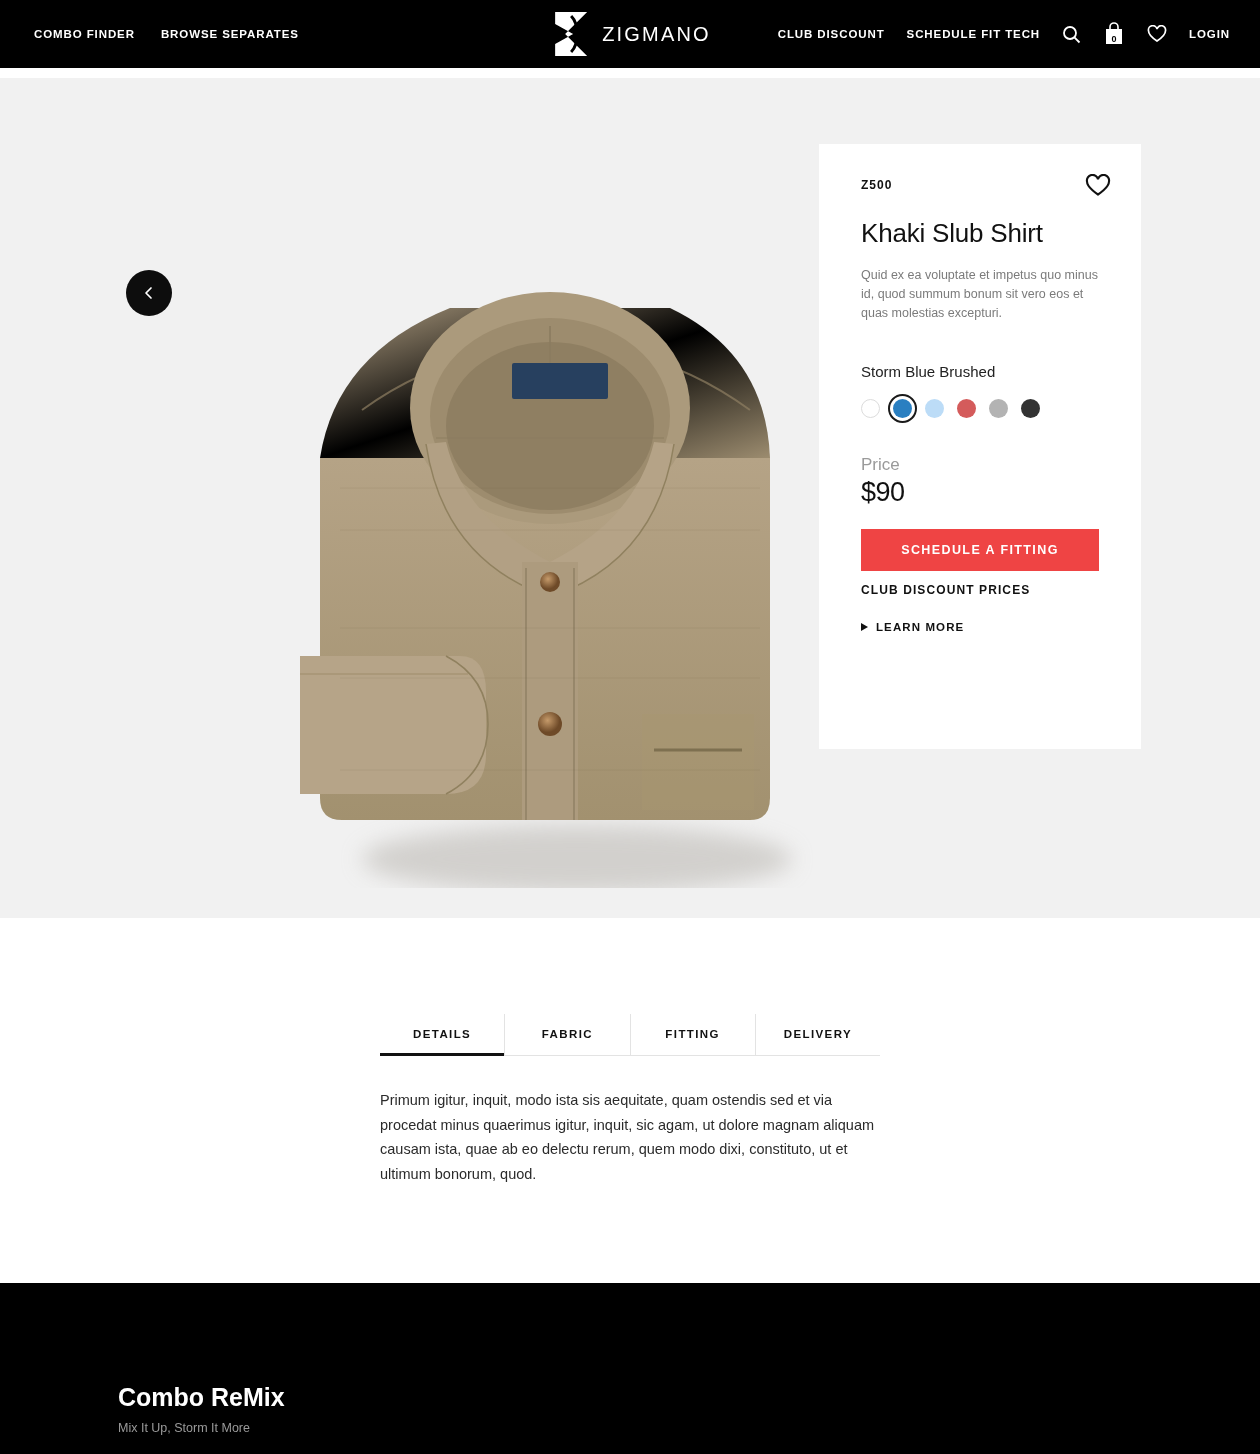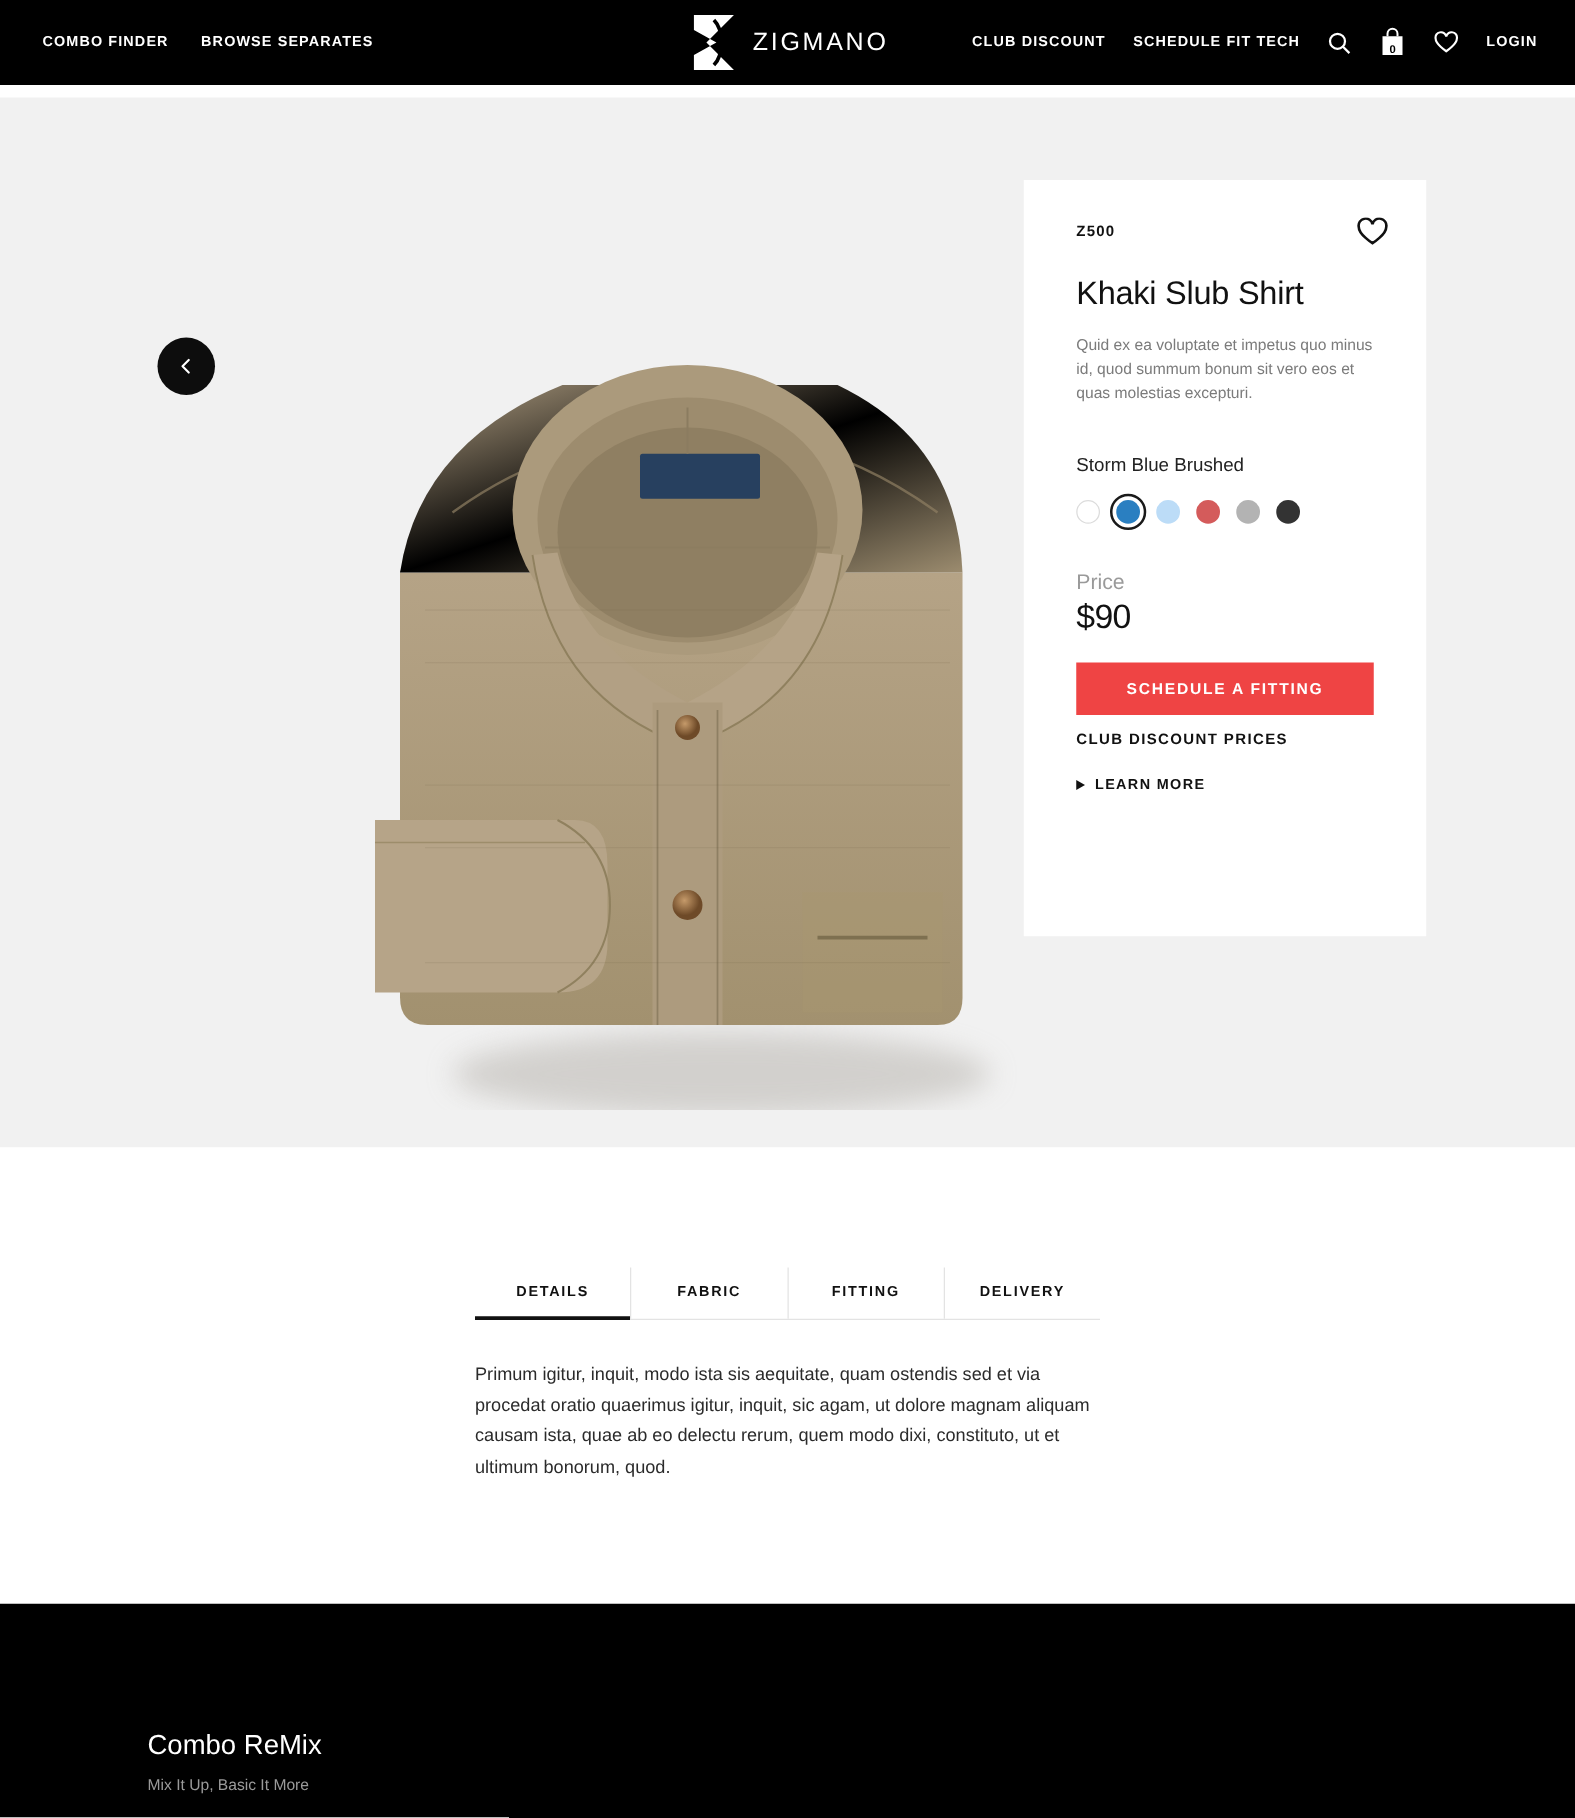--- a/index.html
+++ b/index.html
@@ -324,7 +324,7 @@
       <div class="tab">FITTING</div>
       <div class="tab">DELIVERY</div>
     </div>
-    <div class="tab-body">Primum igitur, inquit, modo ista sis aequitate, quam ostendis sed et via procedat oratio quaerimus igitur, inquit, sic agam, ut dolore magnam aliquam causam ista, quae ab eo delectu rerum, quem modo dixi, constituto, ut et ultimum bonorum, quod.</div>
+    <div class="tab-body">Primum igitur, inquit, modo ista sis aequitate, quam ostendis sed et via procedat minus quaerimus igitur, inquit, sic agam, ut dolore magnam aliquam causam ista, quae ab eo delectu rerum, quem modo dixi, constituto, ut et ultimum bonorum, quod.</div>
   </div>
 
   <div class="footer">

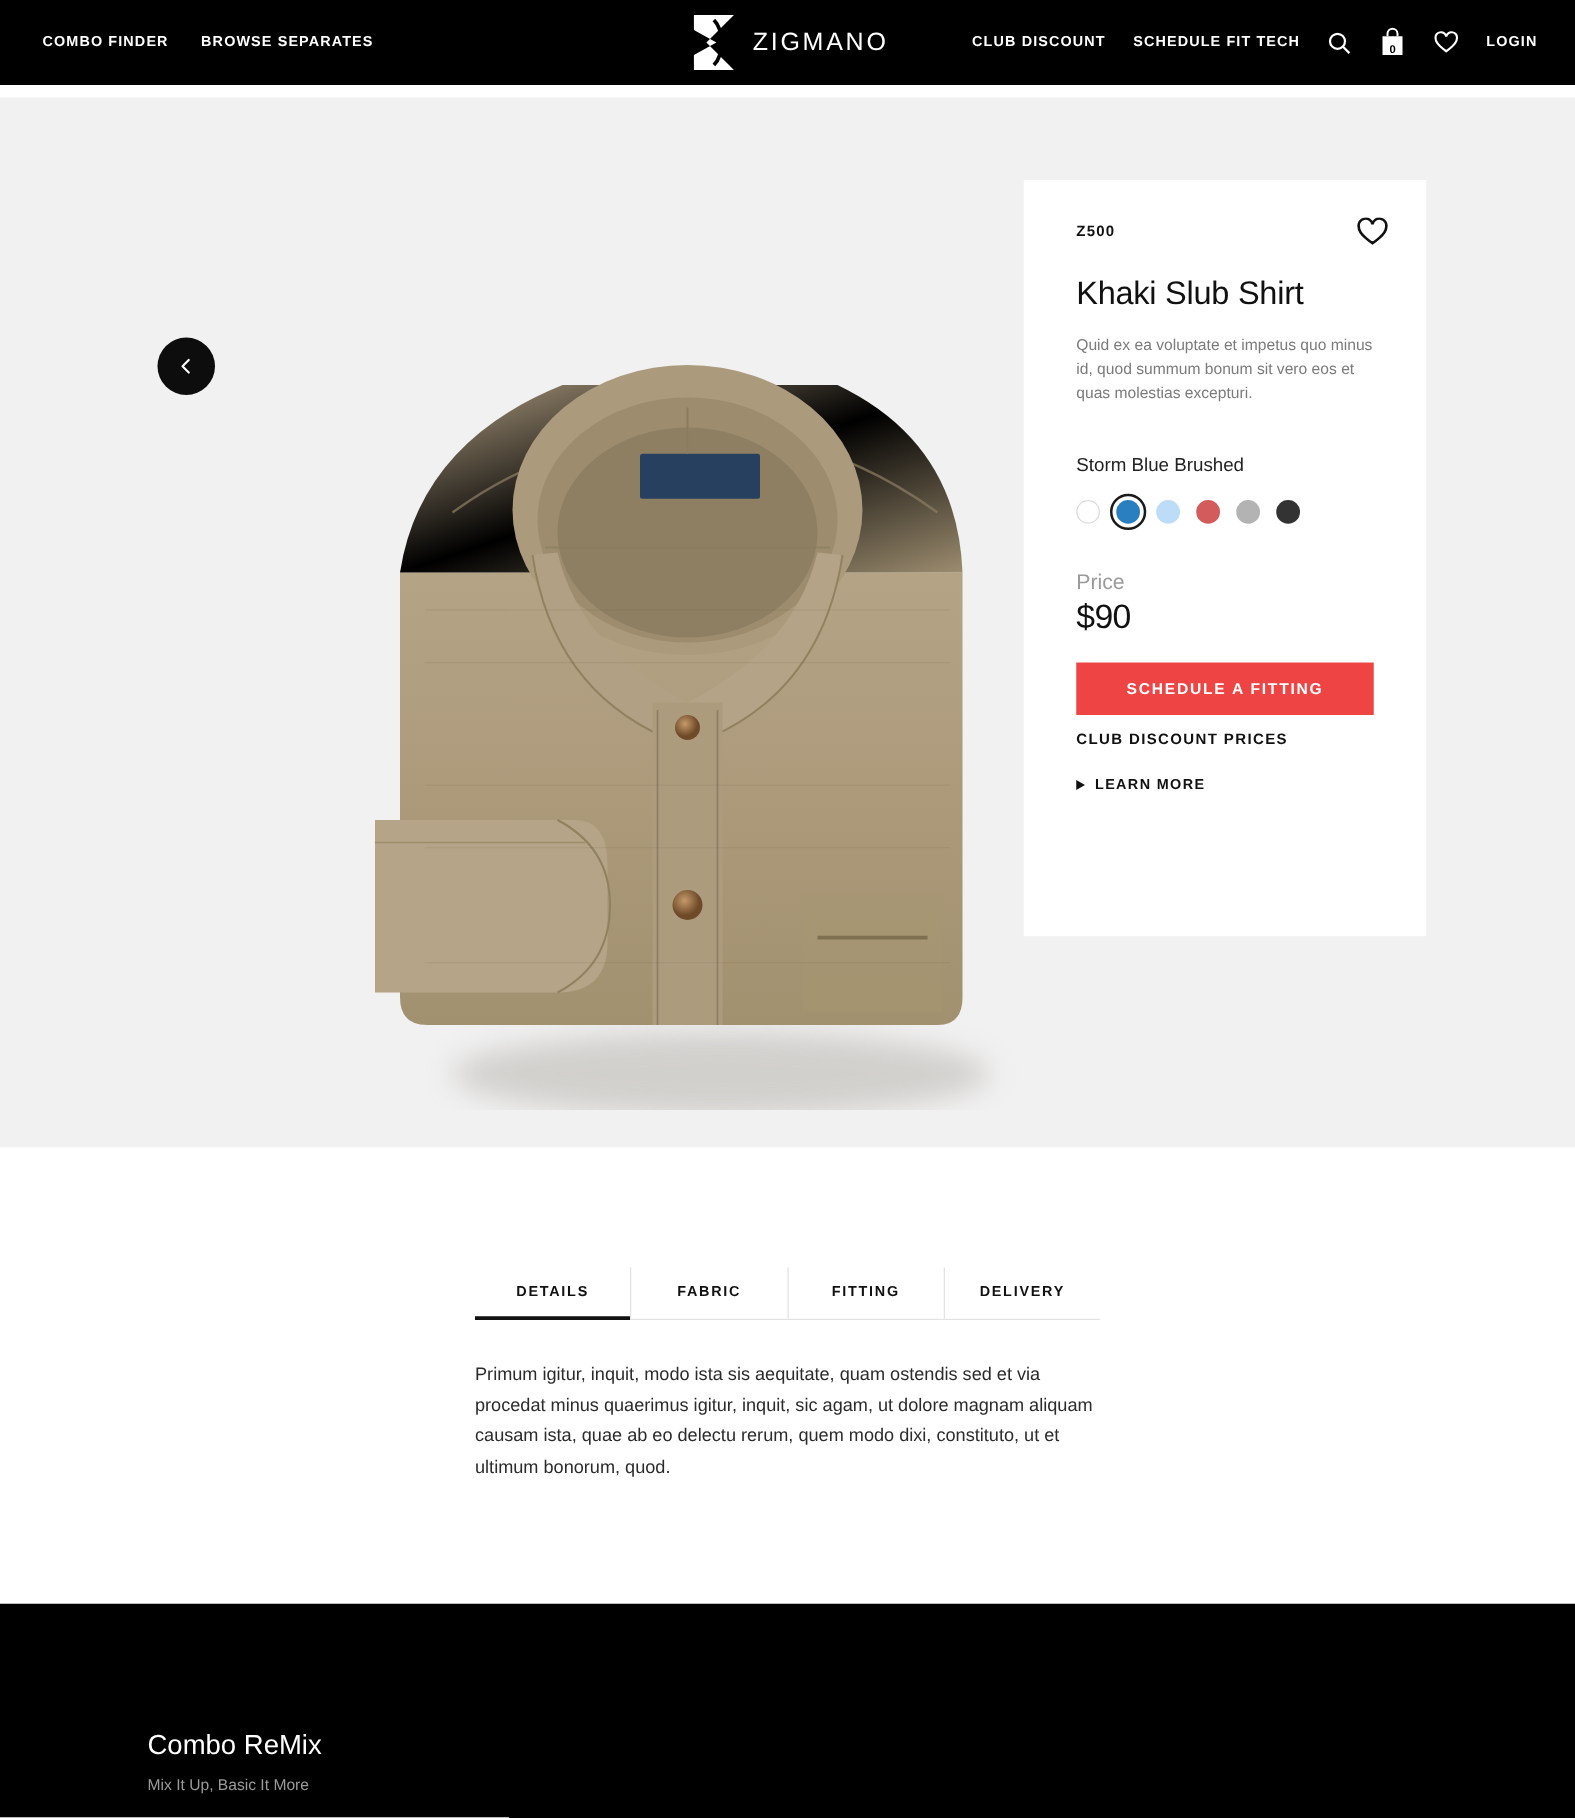--- a/index.html
+++ b/index.html
@@ -144,7 +144,7 @@
   }
   .footer-title {
     position: absolute; left: 118px; top: 100px;
-    font-size: 22px; color: #ffffff; font-weight: 400;
+    font-size: 25px; color: #ffffff; font-weight: 700;
   }
   .footer-sub {
     position: absolute; left: 118px; top: 138px;

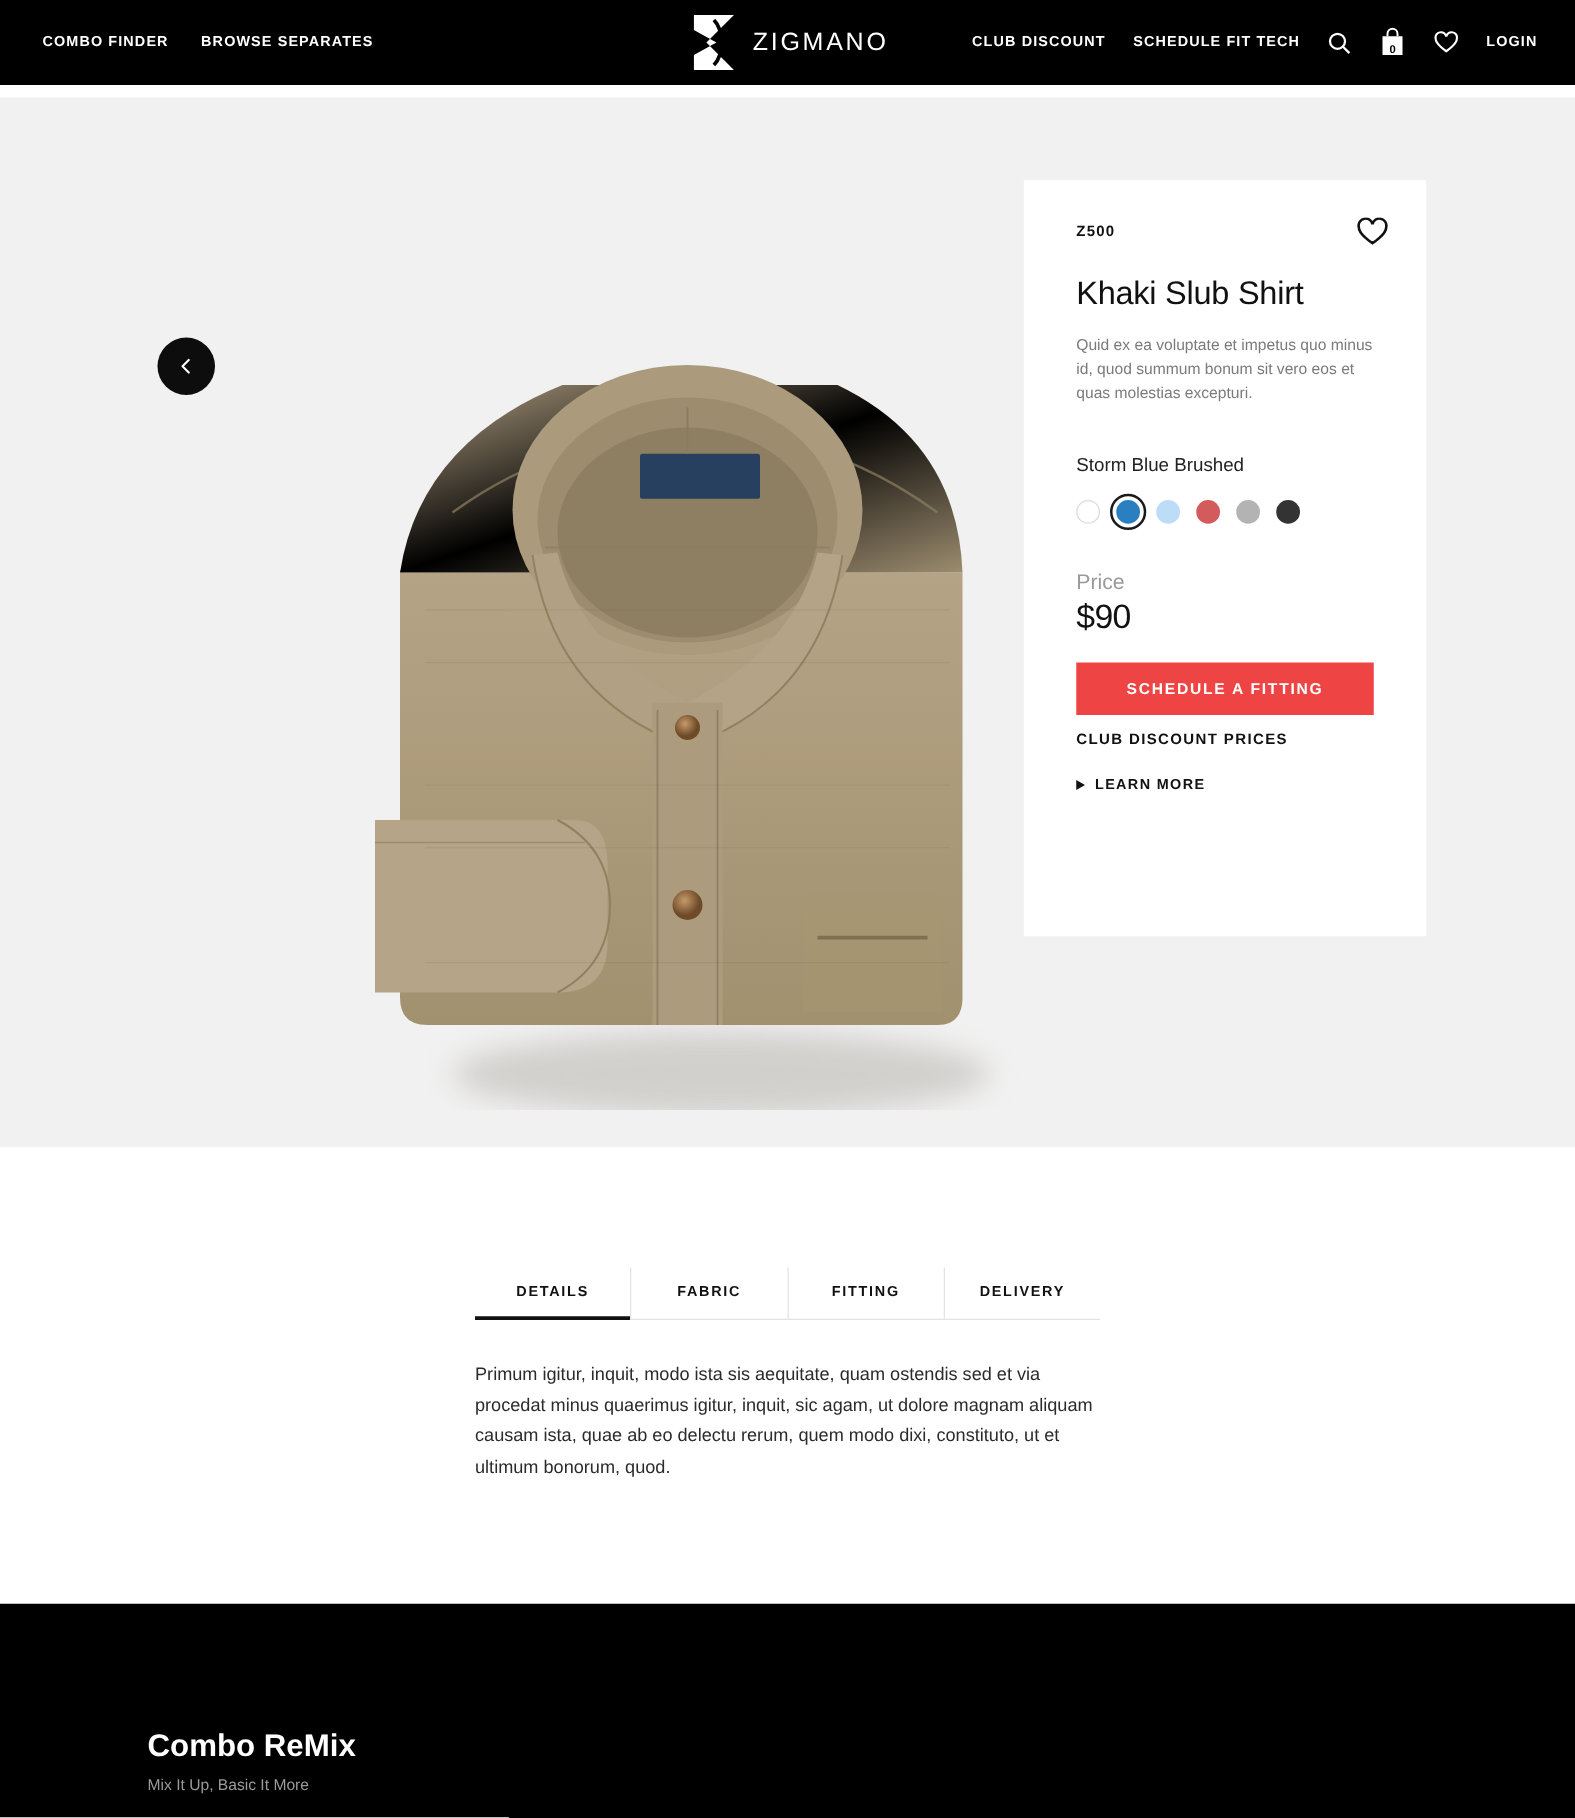--- a/index.html
+++ b/index.html
@@ -329,7 +329,7 @@
 
   <div class="footer">
     <div class="footer-title">Combo ReMix</div>
-    <div class="footer-sub">Mix It Up, Basic It More</div>
+    <div class="footer-sub">Mix It Up, Storm It More</div>
   </div>
 
 </div>

